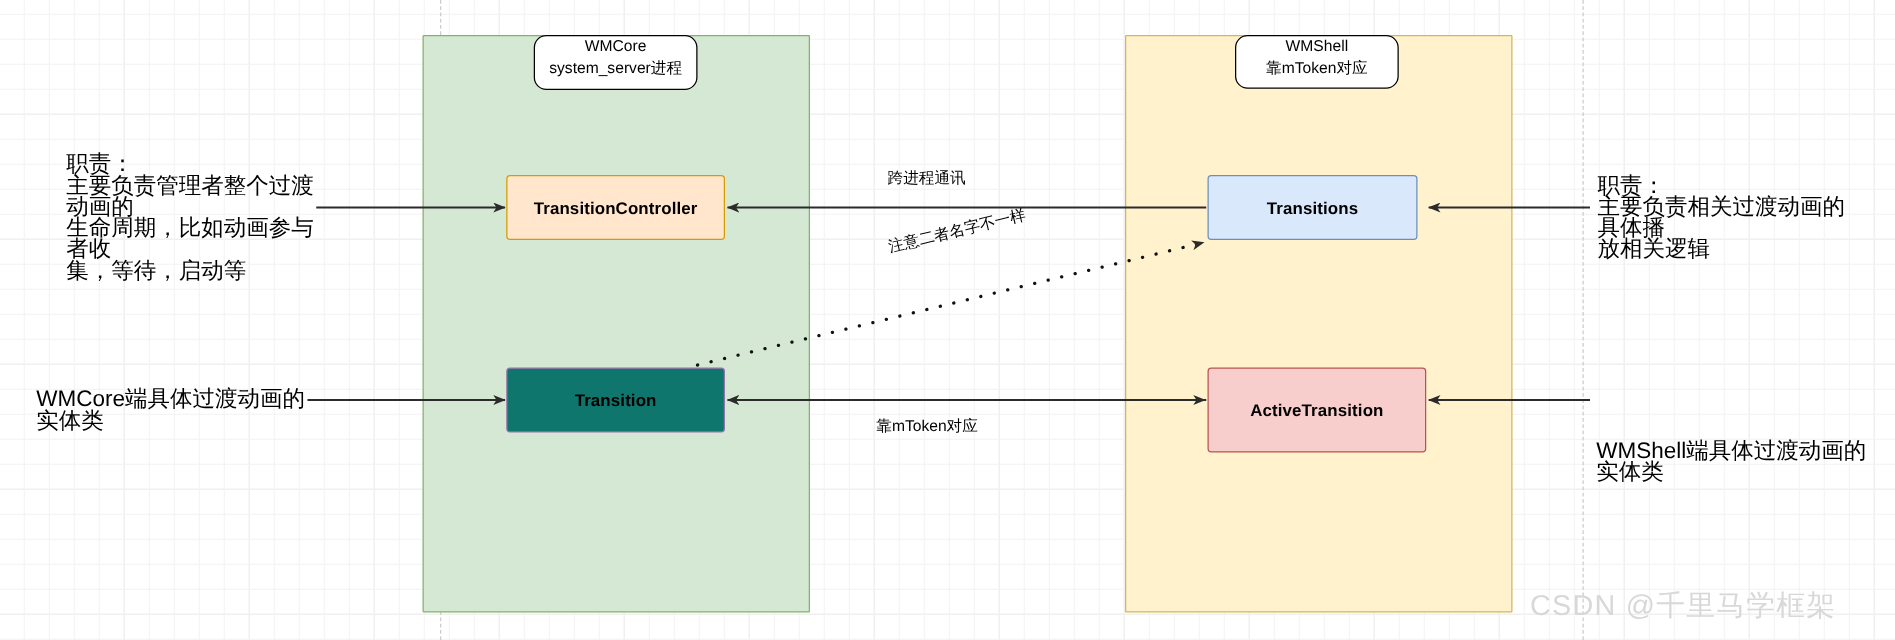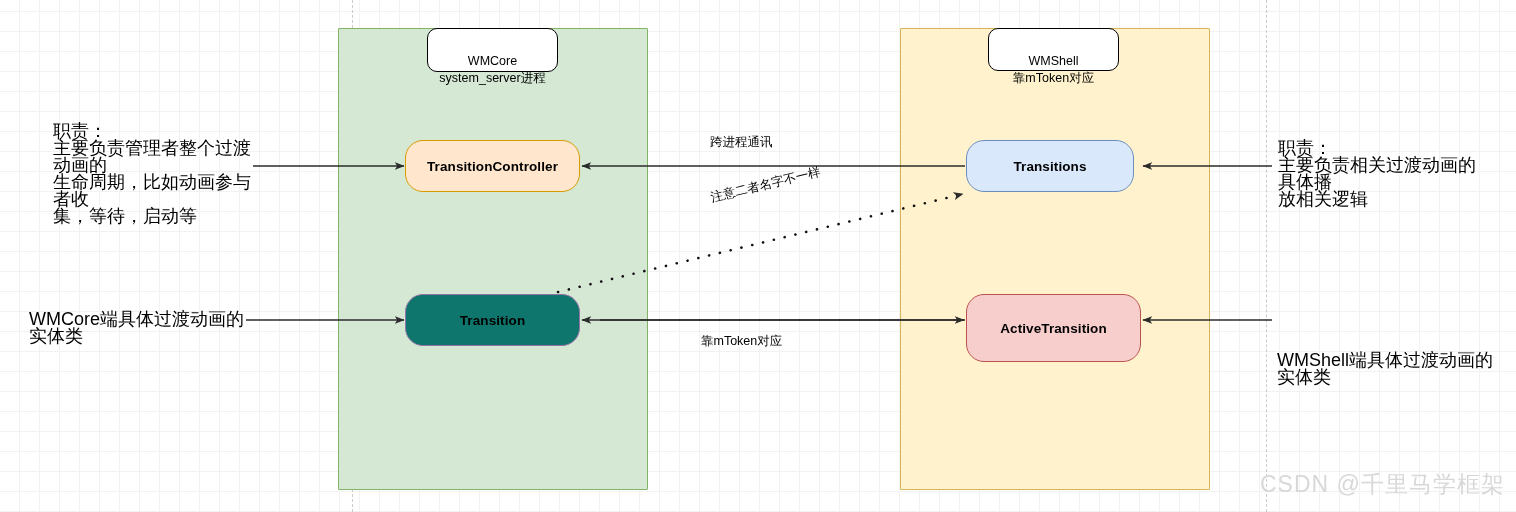--- a/index.html
+++ b/index.html
@@ -53,7 +53,7 @@
     font-size:12.5px;
     line-height:17px;
     color:#000000;
-    padding-top:24px;
+    padding-top:0;
     letter-spacing:0px;
   }
   .lane-title-wmcore{left:427px;top:28px;width:131px;height:44px;}

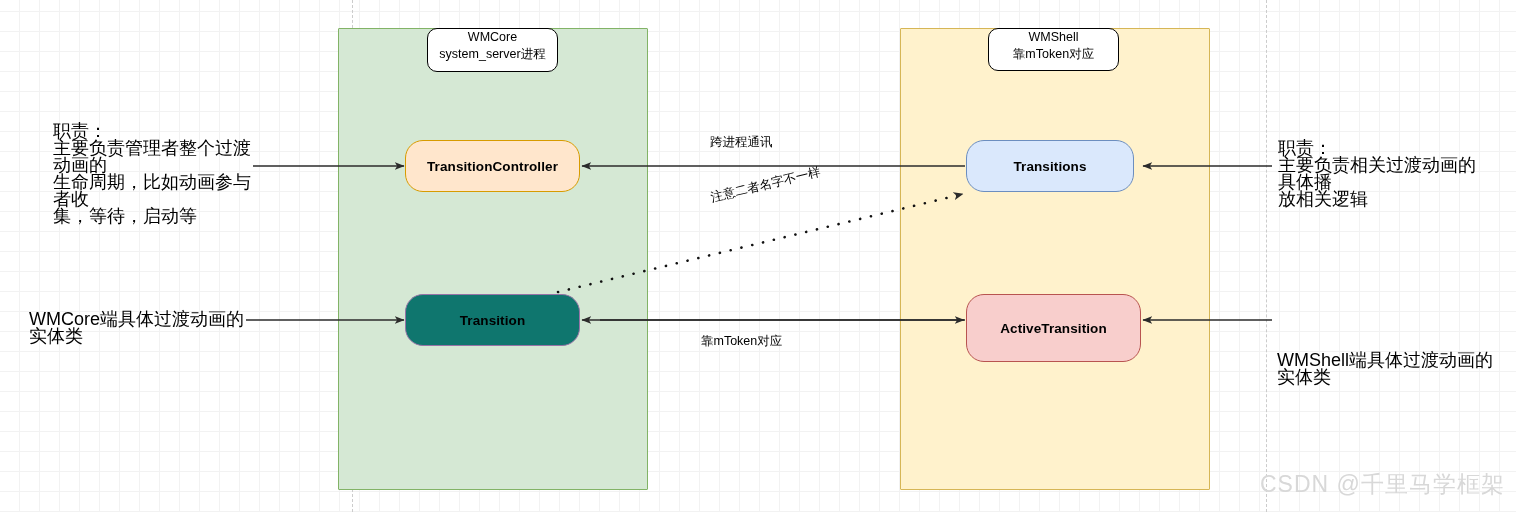--- a/index.html
+++ b/index.html
@@ -63,7 +63,7 @@
   .node{
     position:absolute;
     box-sizing:border-box;
-    border-radius:18px;
+    border-radius:3px;
     display:flex;
     align-items:center;
     justify-content:center;

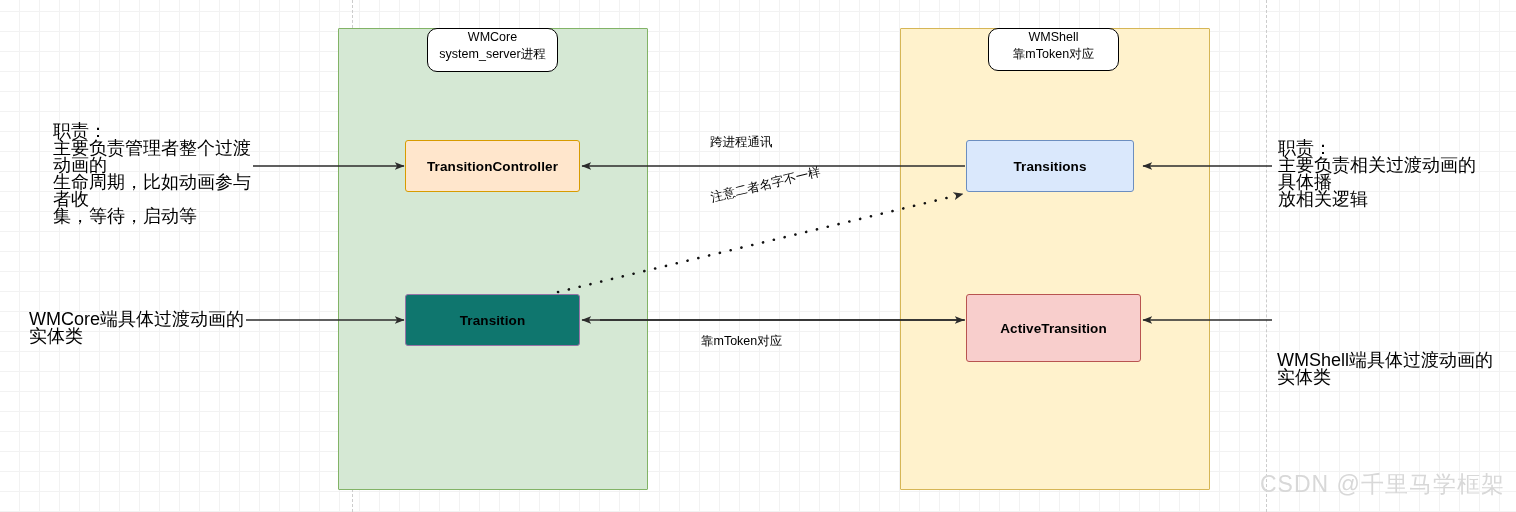--- a/index.html
+++ b/index.html
@@ -132,7 +132,6 @@
     letter-spacing:1px;
     white-space:nowrap;
     user-select:none;
-    margin-left:36px;
   }
 </style>
 </head>

